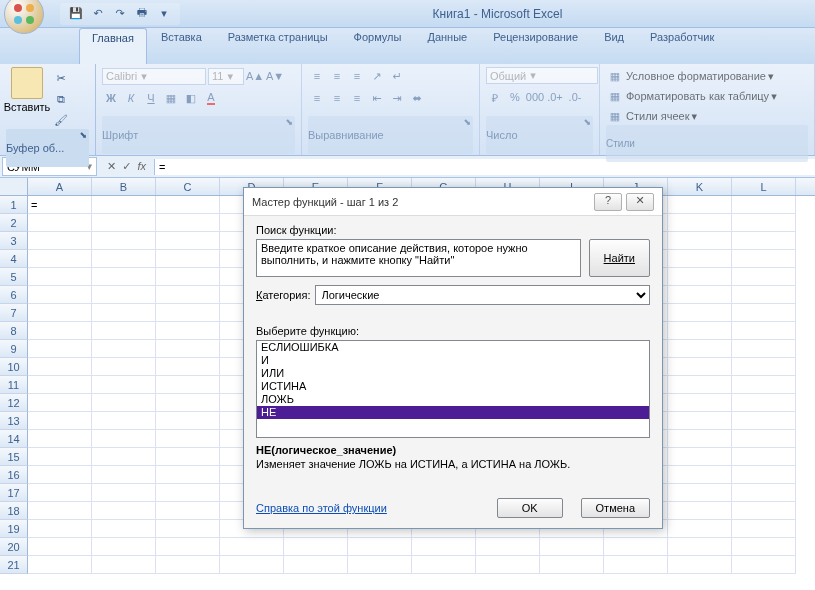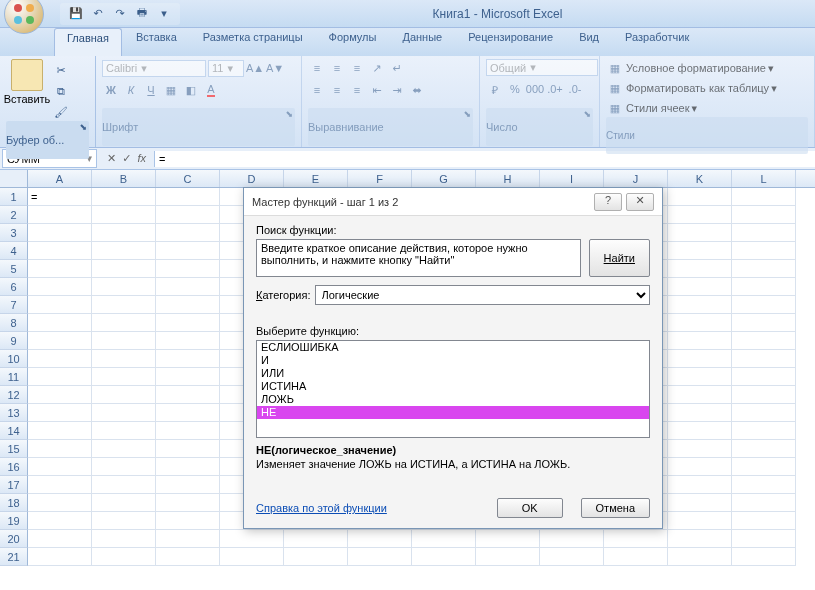--- a/index.html
+++ b/index.html
@@ -14,7 +14,7 @@
 .title { flex: 1; text-align: center; color: #3e618e; font-size: 12px; }
 
 
-.ribbon-tabs { height: 28px; background: linear-gradient(#dbe8f7,#c5dbf2); display: flex; padding-left: 54px; gap: 2px; }
+.ribbon-tabs { height: 36px; background: linear-gradient(#dbe8f7,#c5dbf2); display: flex; padding-left: 79px; gap: 2px; }
 .ribbon-tabs .tab { padding: 3px 12px; color: #3e618e; cursor: default; border-radius: 3px 3px 0 0; }
 .ribbon-tabs .tab.active { background: #e8f0fa; border: 1px solid #a3bde3; border-bottom: none; color: #2a4d79; }
 

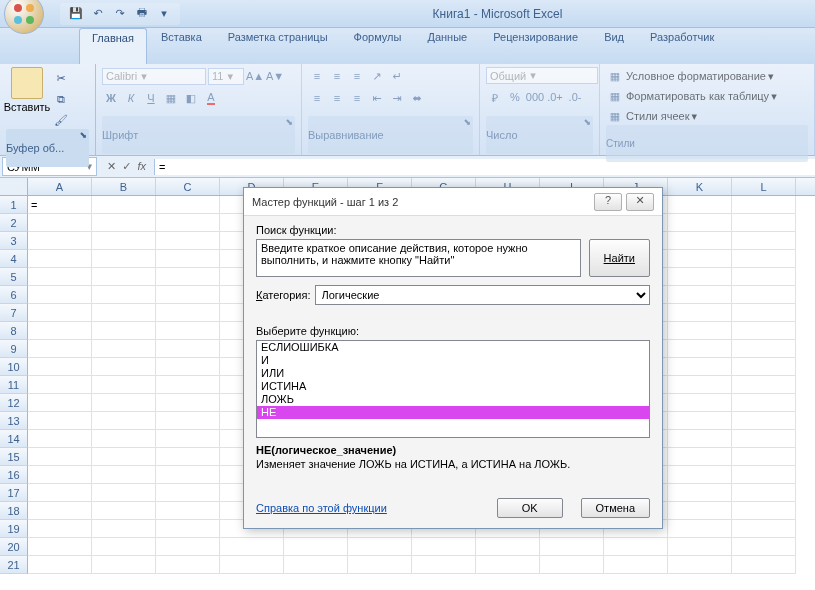--- a/index.html
+++ b/index.html
@@ -62,7 +62,7 @@
 .cat-row select { flex: 1; border: 1px solid #828790; background: #fff; padding: 2px; font-size: 11px; }
 .func-list { border: 1px solid #828790; background: #fff; height: 98px; overflow: hidden; margin-bottom: 6px; }
 .func-list .item { padding: 0px 4px; line-height: 13px; font-size: 11px; }
-.func-list .item.sel-item { background: #d946ef; color: #fff; }
+.func-list .item.sel-item { background: #4c1d95; color: #fff; }
 .desc .sig { font-weight: bold; margin-bottom: 2px; }
 .desc .txt { margin-bottom: 24px; }
 .help-link { color: #0b4db5; text-decoration: underline; }

